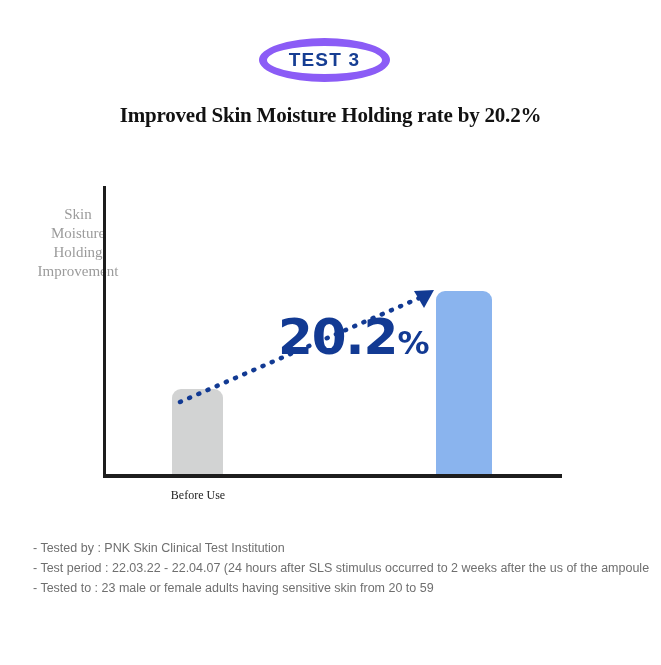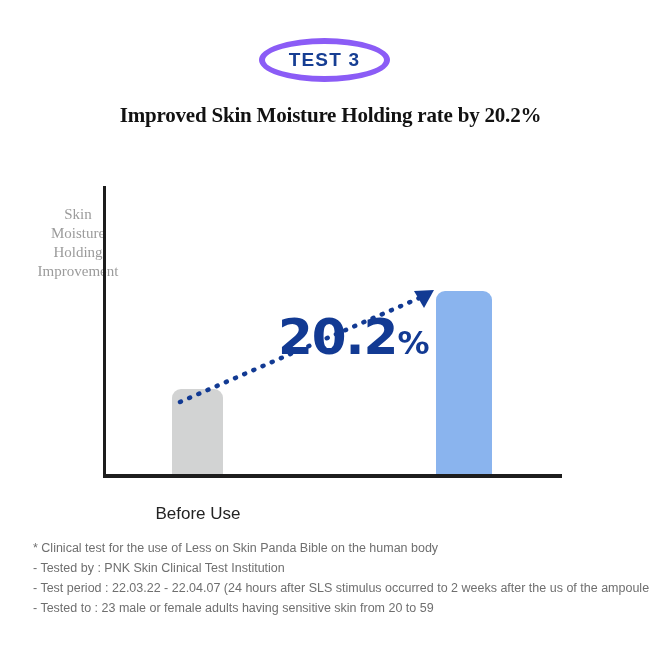--- a/index.html
+++ b/index.html
@@ -23,7 +23,7 @@
     top: 38px;
     width: 131px;
     height: 44px;
-    border: 6px solid #8b5cf6;
+    border: 8px solid #8b5cf6;
     border-radius: 50%;
     box-sizing: border-box;
     display: flex;

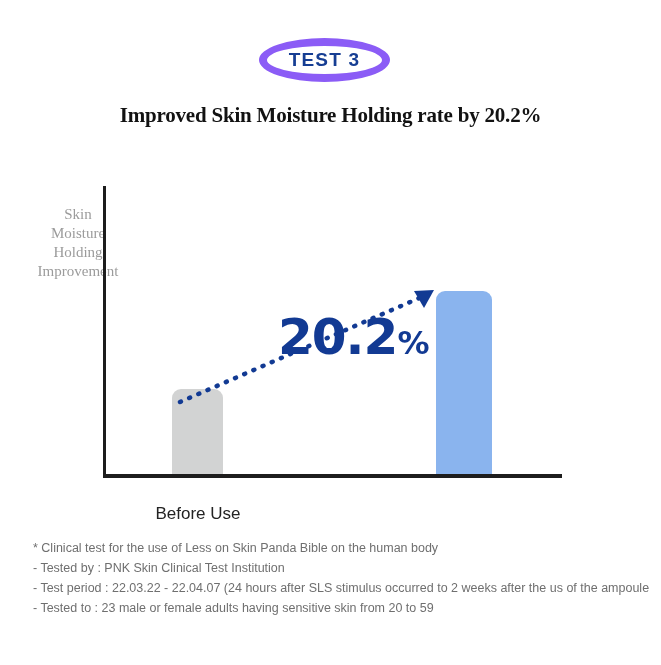--- a/index.html
+++ b/index.html
@@ -141,11 +141,11 @@
 
   .x-tick-label {
     position: absolute;
-    top: 504px;
+    top: 488px;
     text-align: center;
     color: #232323;
-    font-size: 17px;
-    font-family: Liberation Sans, sans-serif;
+    font-size: 12px;
+    font-family: Liberation Serif, serif;
     white-space: nowrap;
   }
   #x-label-0 { left: 118px; width: 160px; }

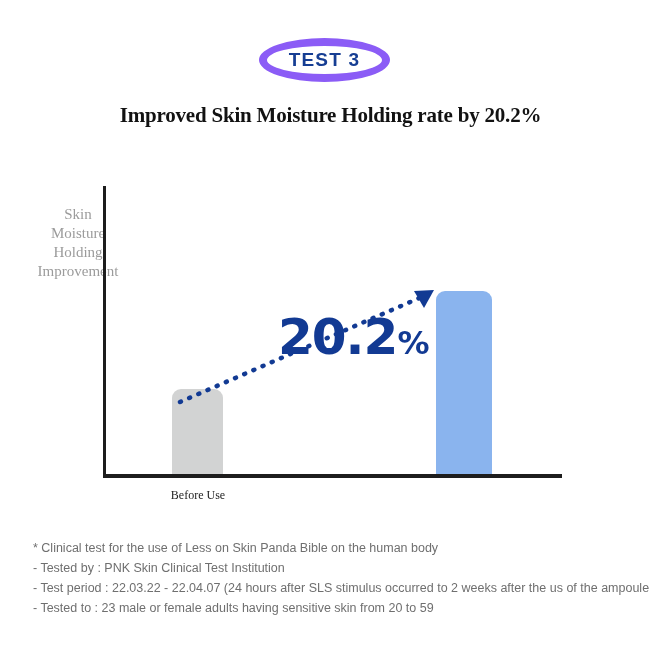--- a/index.html
+++ b/index.html
@@ -199,7 +199,6 @@
 </div>
 
 <div id="footnotes">
-  <div>* Clinical test for the use of Less on Skin Panda Bible on the human body</div>
   <div>- Tested by : PNK Skin Clinical Test Institution</div>
   <div>- Test period : 22.03.22 - 22.04.07 (24 hours after SLS stimulus occurred to 2 weeks after the us of the ampoule</div>
   <div>- Tested to : 23 male or female adults having sensitive skin from 20 to 59</div>

